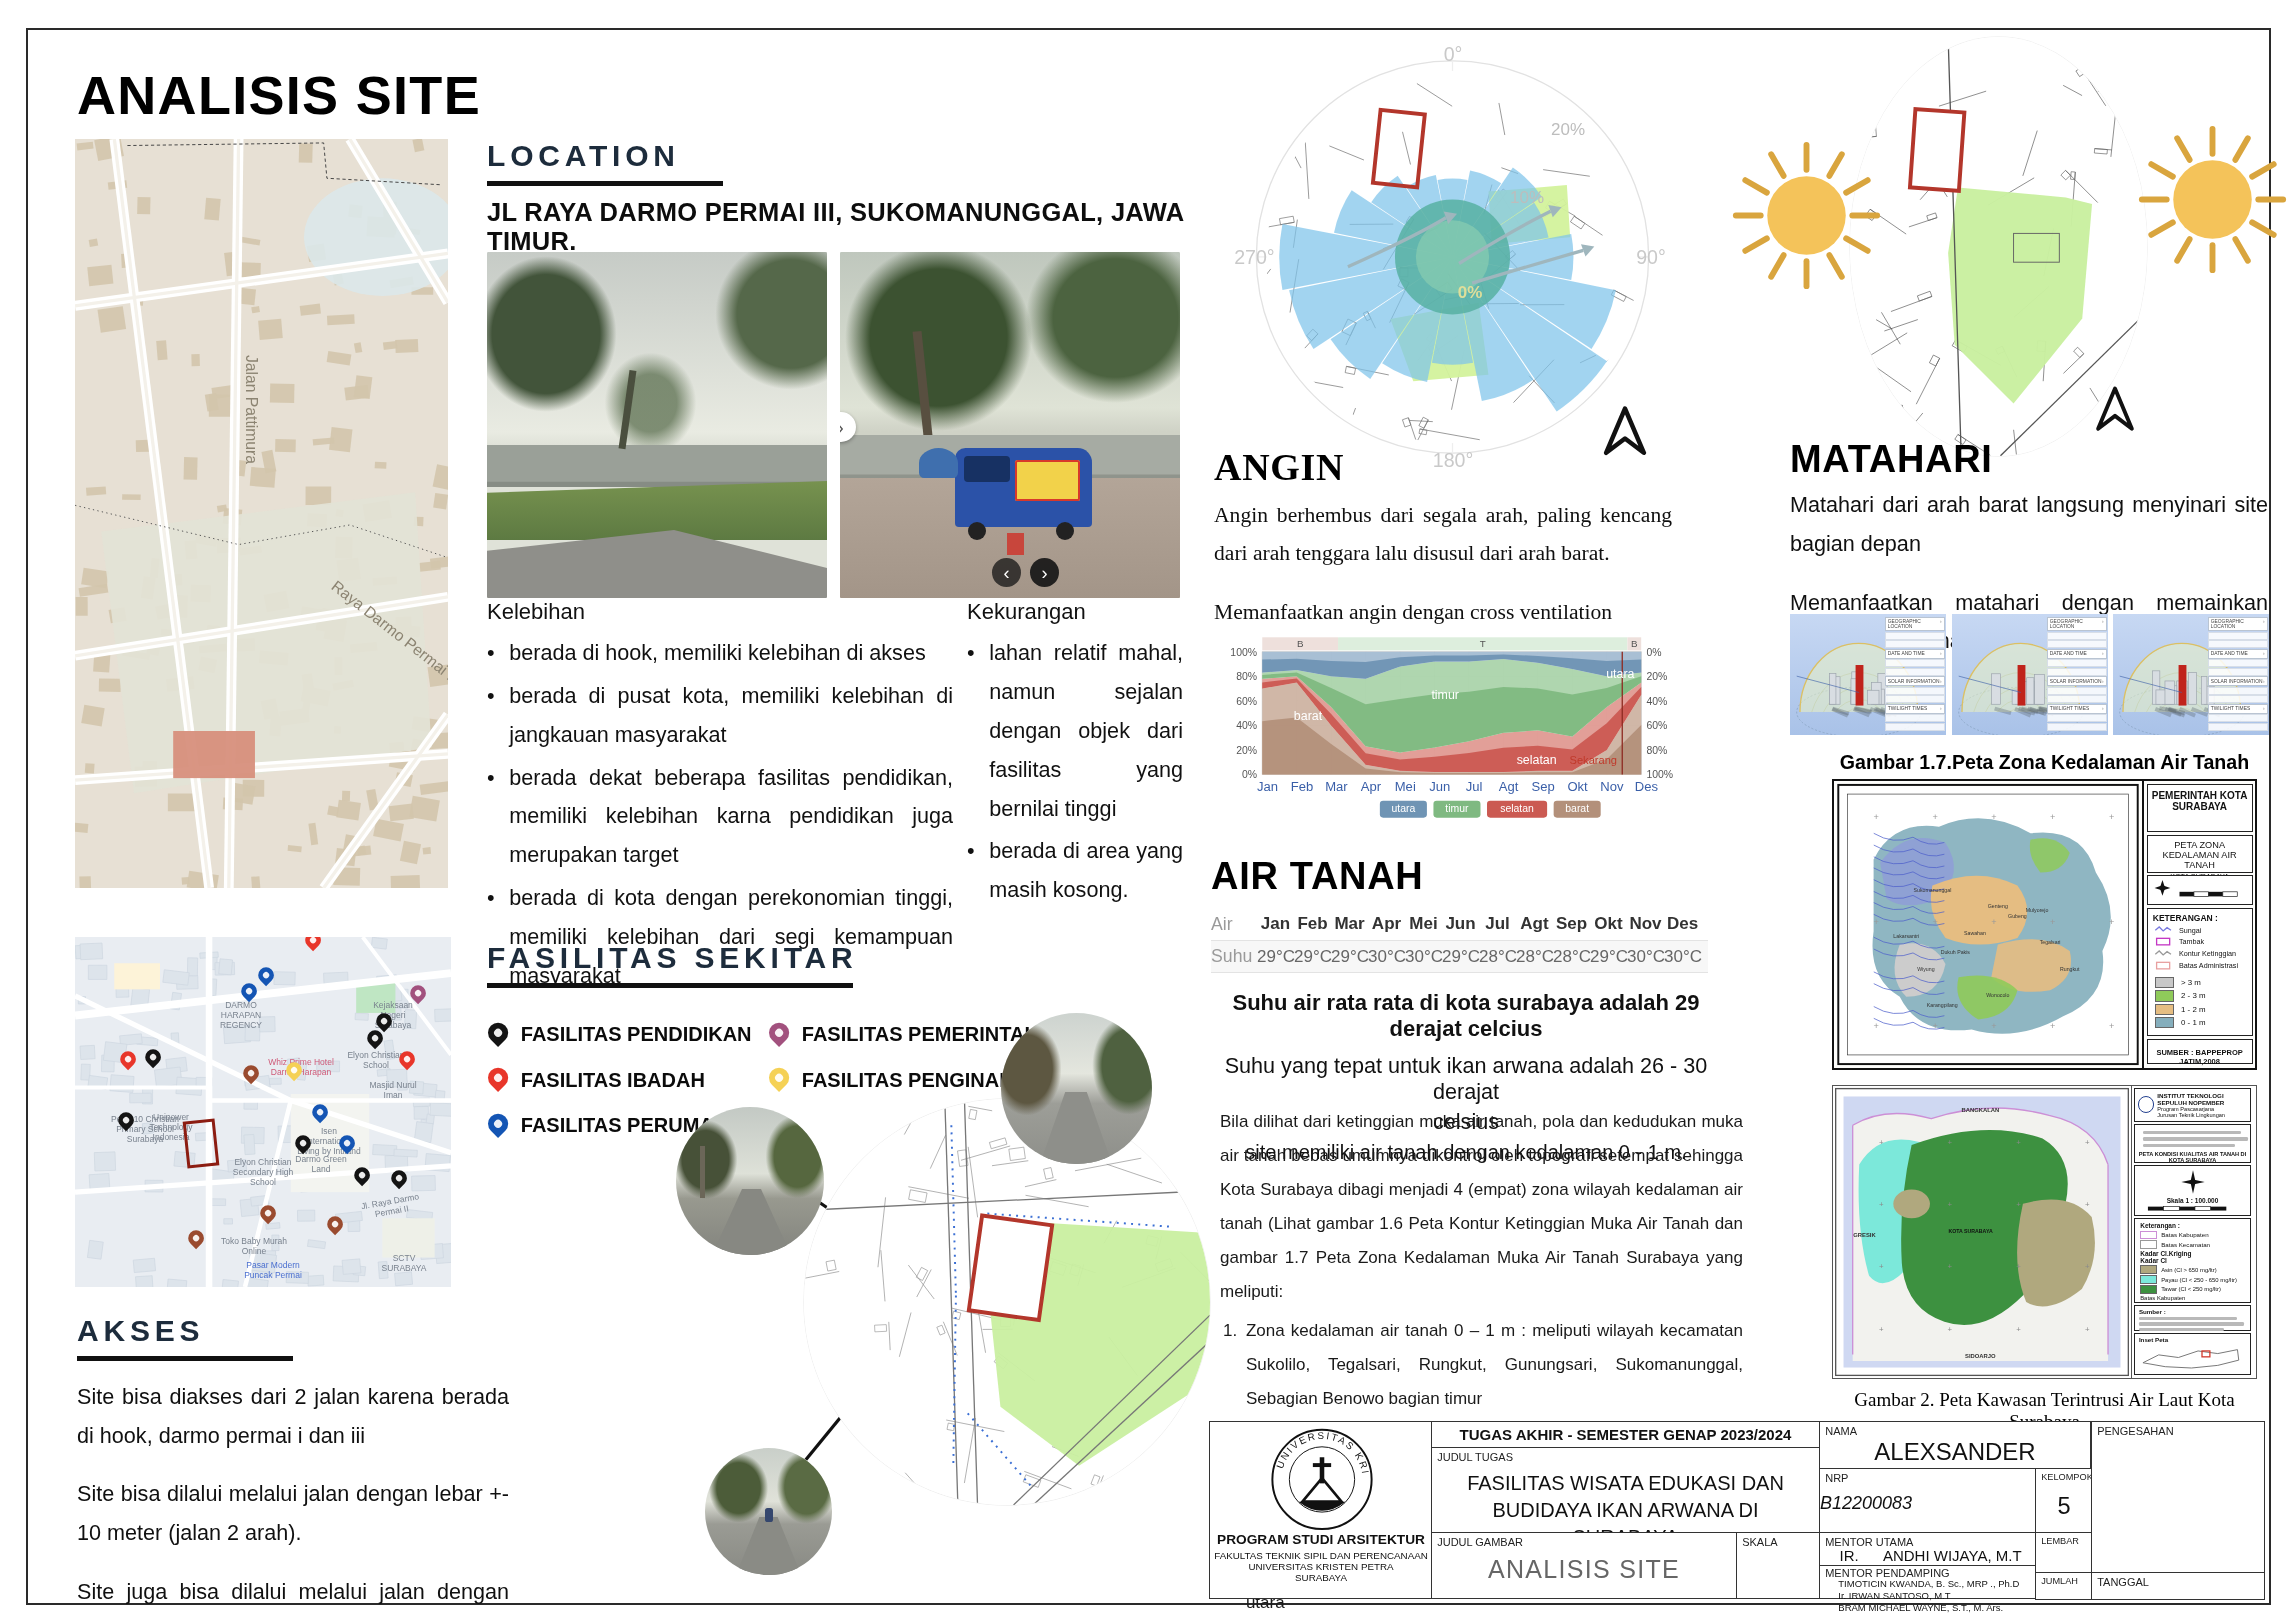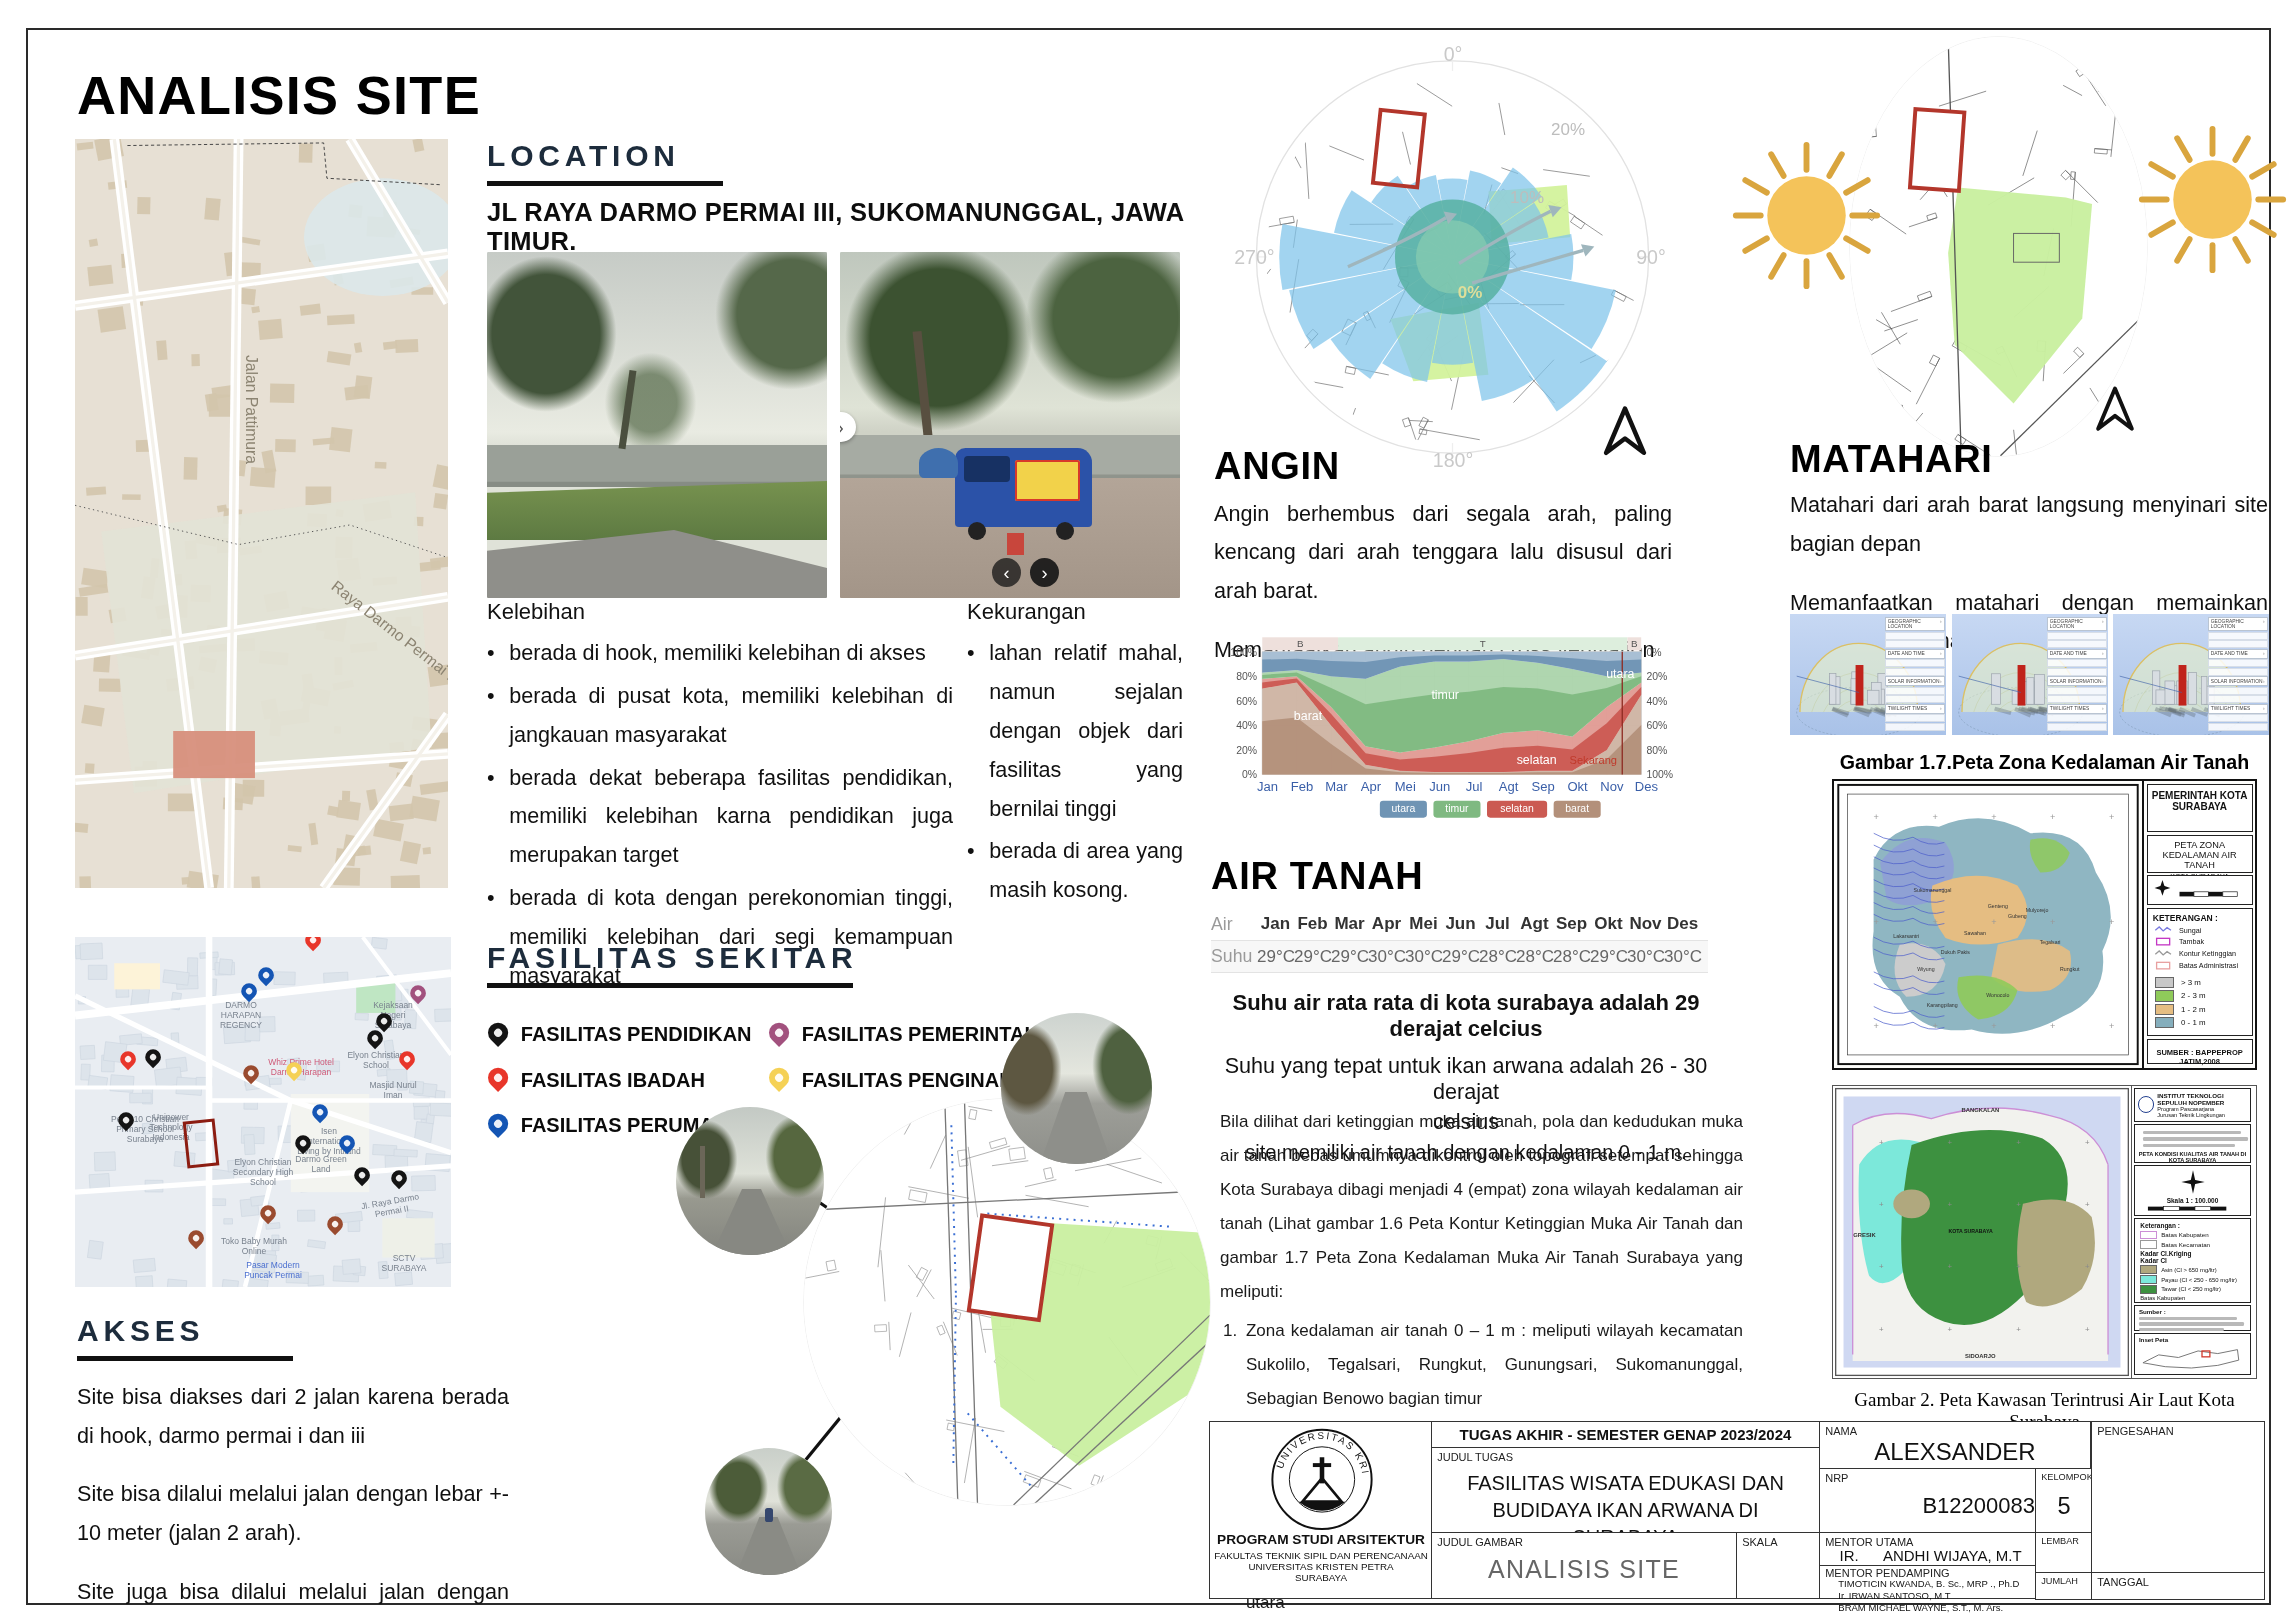--- a/index.html
+++ b/index.html
@@ -863,7 +863,7 @@
     <polygon points="35,4 64,72 35,50 6,72" fill="#fff" stroke="#111" stroke-width="7" stroke-linejoin="round"></polygon>
   </svg>
 
-  <div class="abs" style="left:1214px;top:445px;width:458px;">
+  <div class="abs" style="left:1214px;top:445px;width:458px;font-family:Liberation Serif, serif;">
     <div class="black-h">ANGIN</div>
     <div style="margin-top:6.5px;">
         <p class="body-t" style="margin: 0px 0px 19.6px;">Angin berhembus dari segala arah, paling kencang dari arah tenggara lalu disusul dari arah barat.</p>

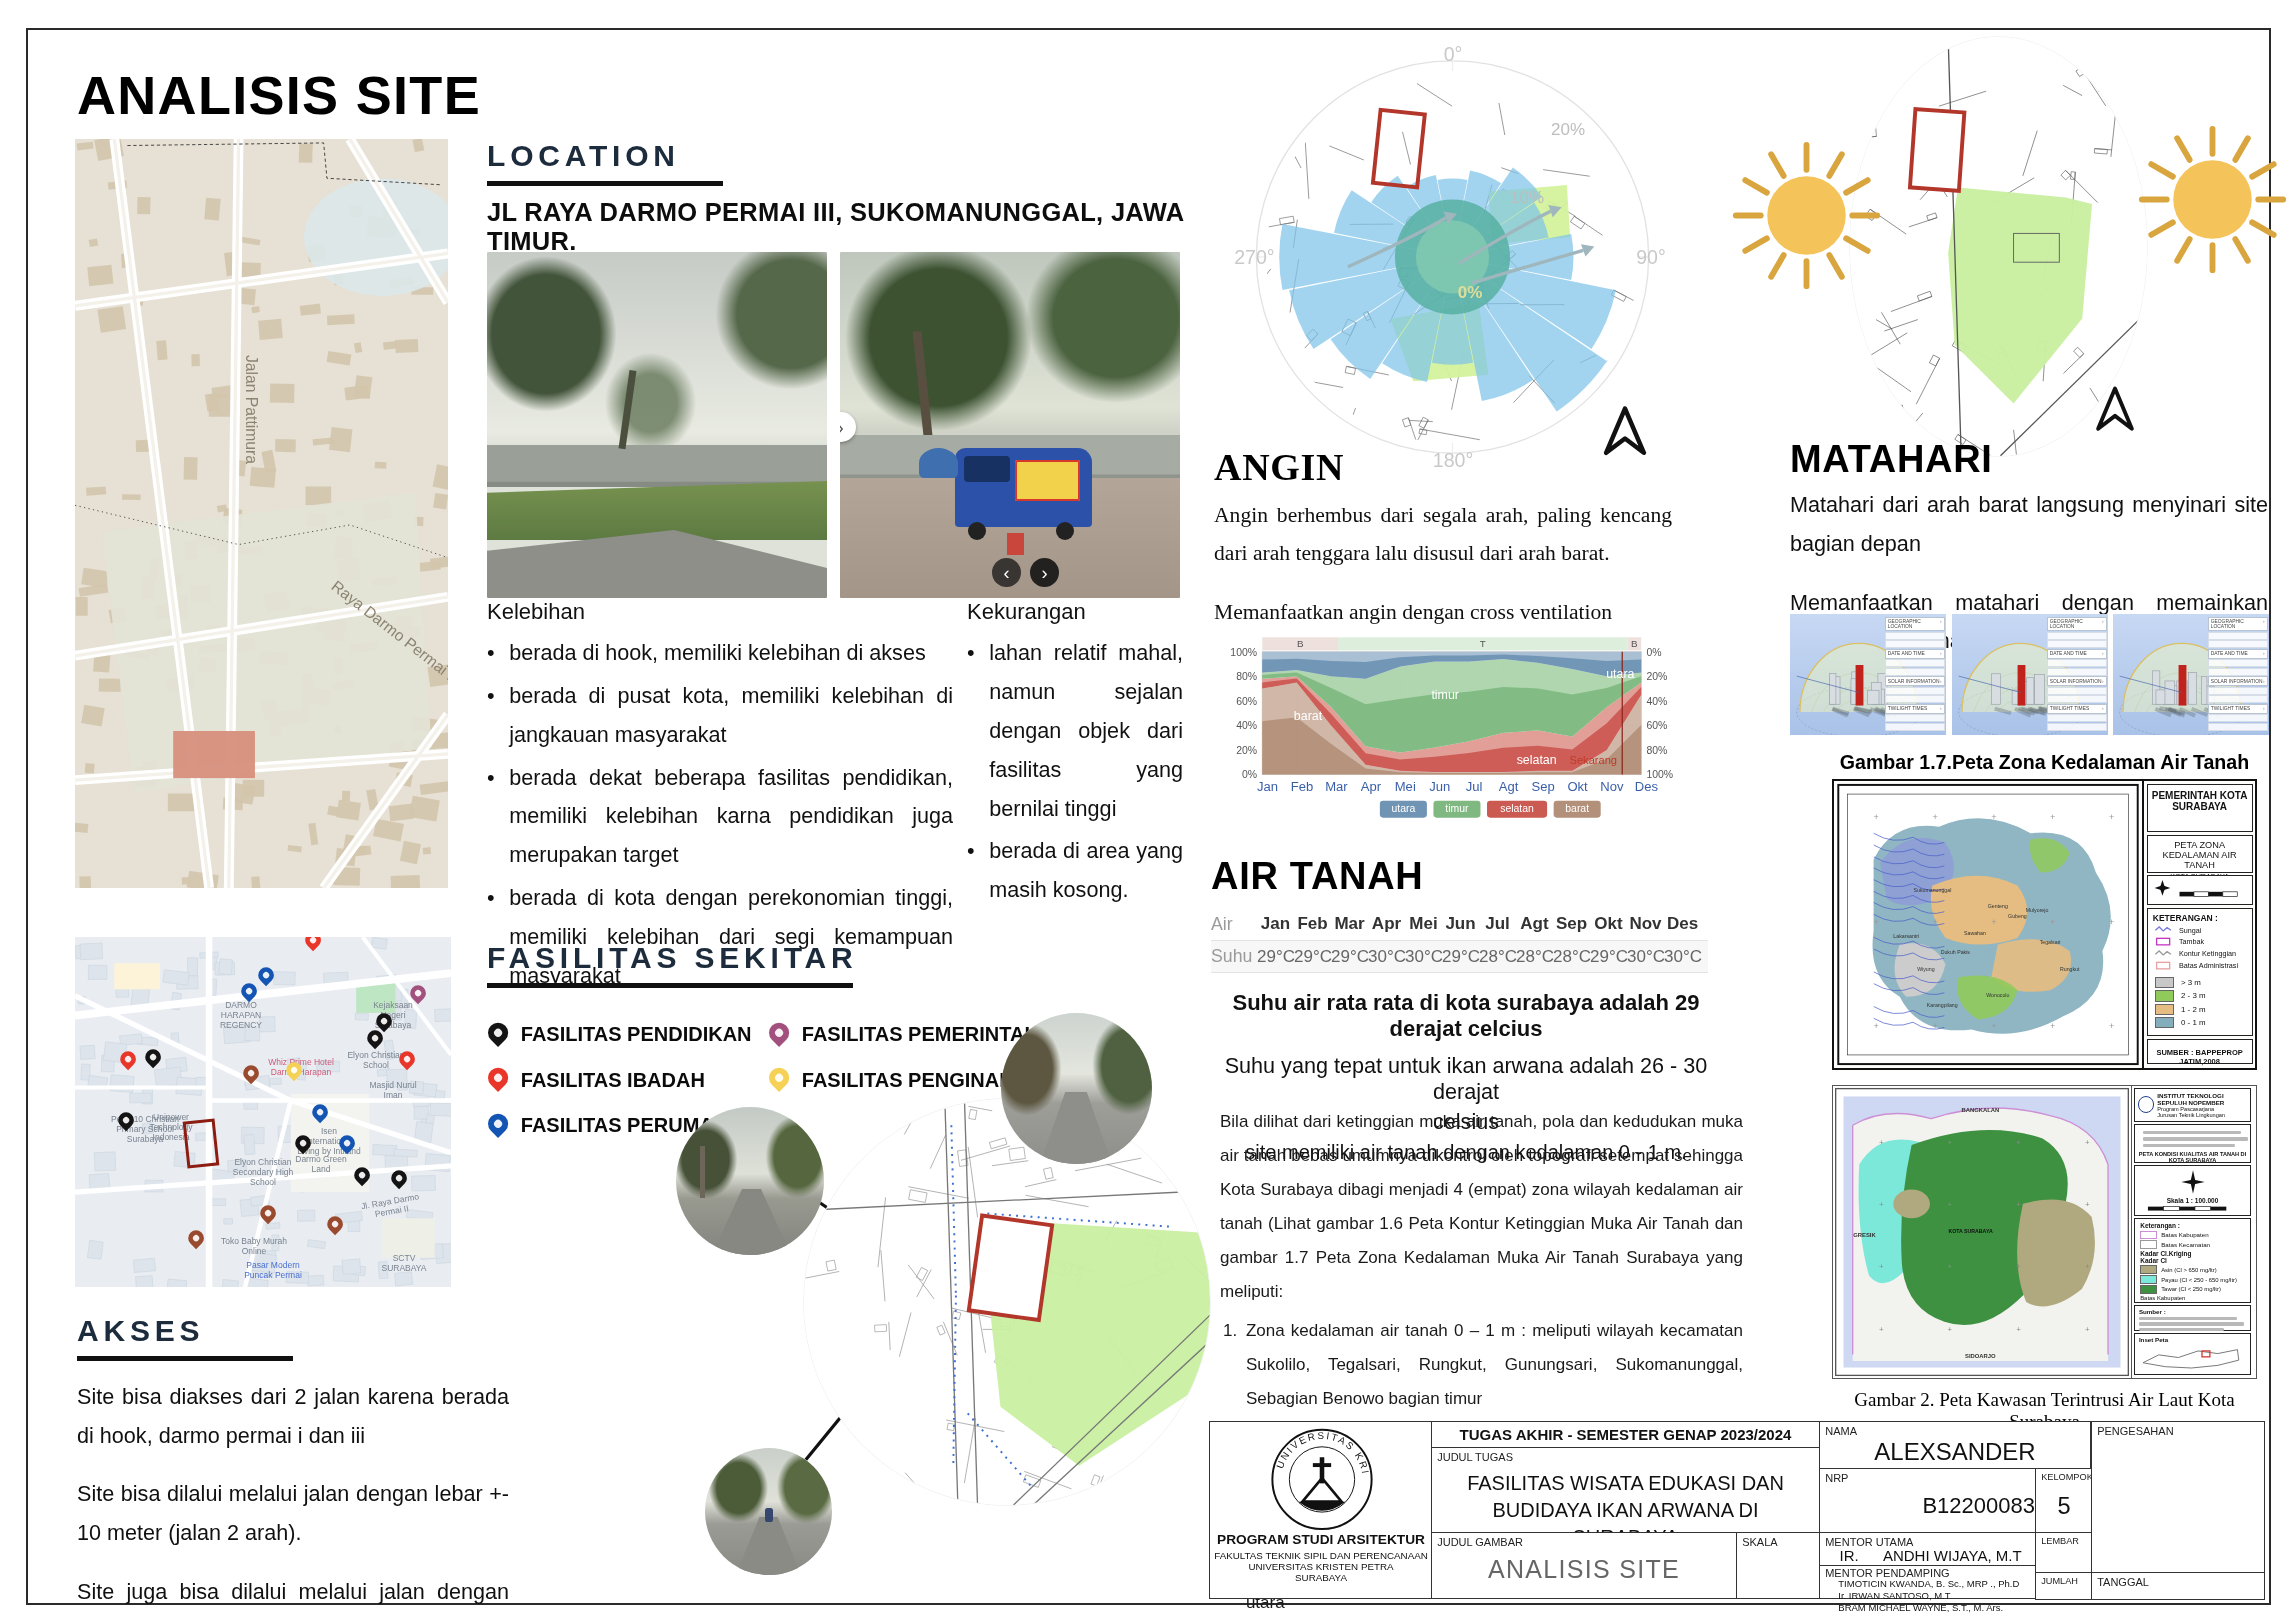--- a/index.html
+++ b/index.html
@@ -1553,7 +1553,7 @@
     </div>
     <div class="tb-cell" style="left:610px;top:47px;width:217px;height:65px;">
       <span class="tb-label">NRP</span>
-      <div style="margin-top:23.6px;text-align:right;font-size:22px;">B12200083</div>
+      <div style="margin-top:23.6px;text-align:left;font-size:18px;font-style:italic;">B12200083</div>
     </div>
     <div class="tb-cell" style="left:826px;top:47px;width:58px;height:65px;">
       <span class="tb-label" style="font-size:9.2px;">KELOMPOK</span>

